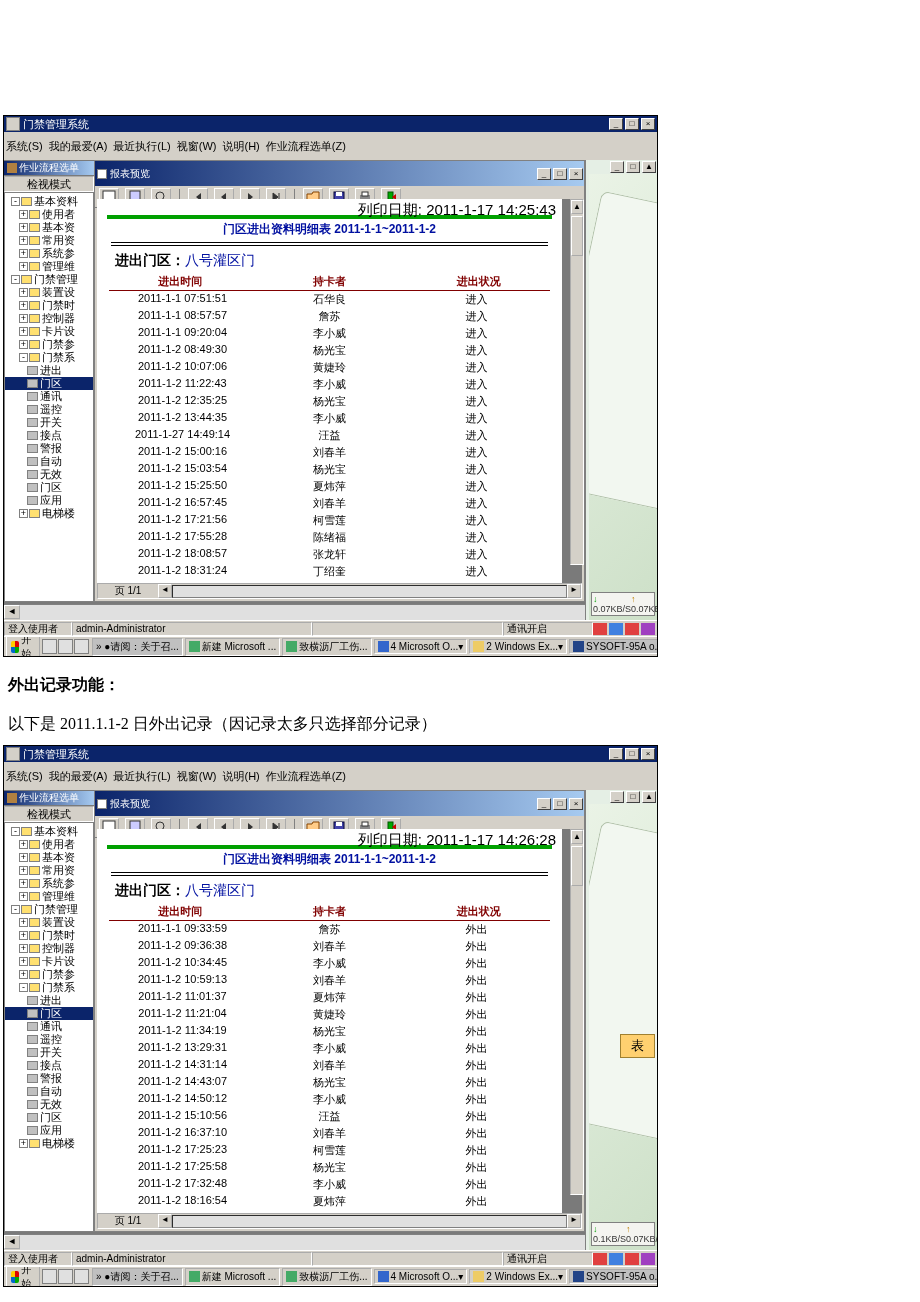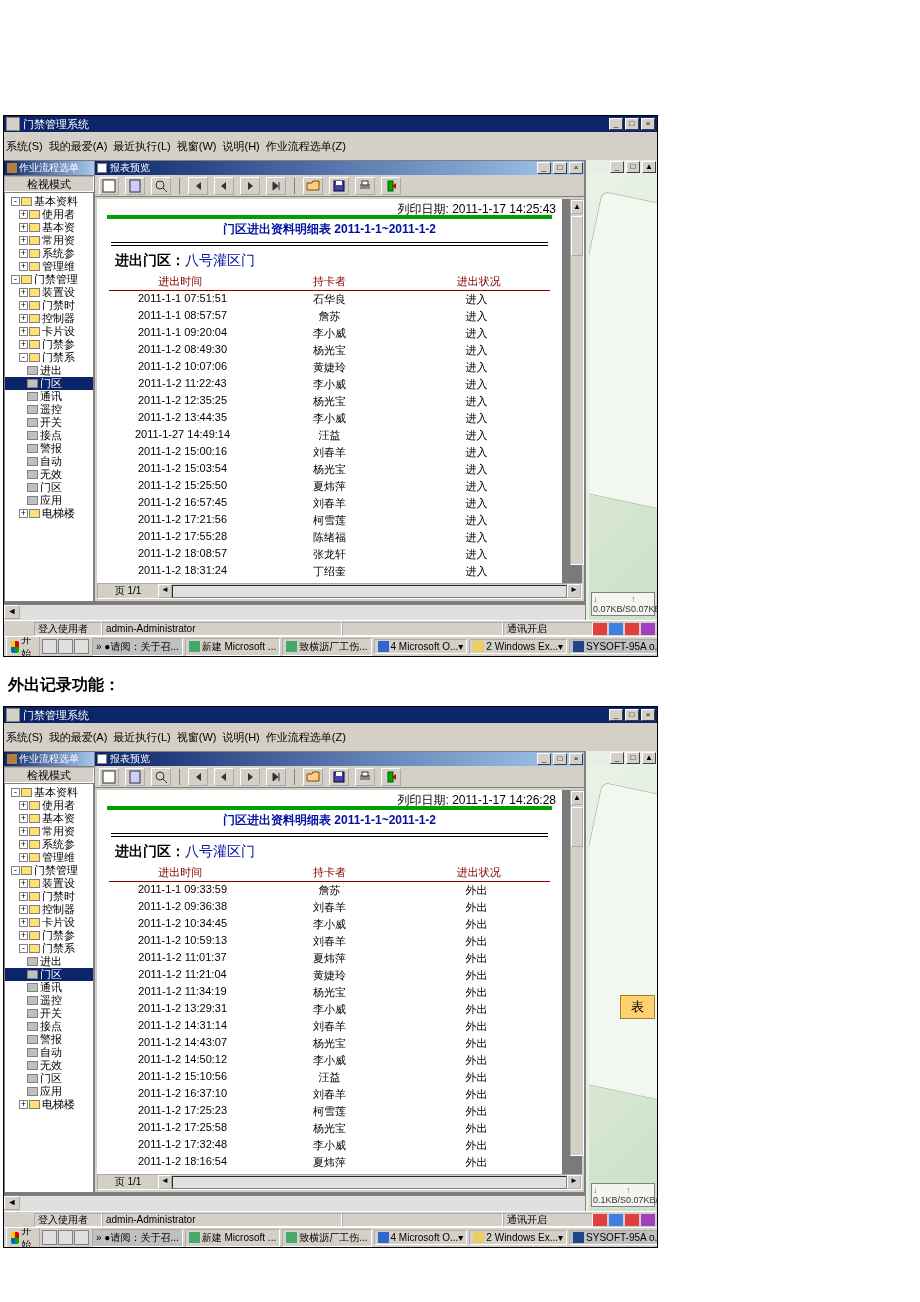--- a/index.html
+++ b/index.html
@@ -32,7 +32,7 @@
   .hscroll .hbtn { width:16px; height:14px; background:#d4d0c8; border:1px outset #fff; font-size:9px; text-align:center; }
   .hscroll .htrack { flex:1; background:#e0e0e0; }
   .preview { position: absolute; left: 90px; top: 0; right: 0; bottom: 18px; background:#d4d0c8; border:1px solid #808080; }
-  .preview .ptitle { height:14px; background: linear-gradient(to right,#0b246a,#a6caf0); color:#fff; display:flex; align-items:center; font-size:10px; padding-left:2px; }
+  .preview .ptitle { height:25px; background: linear-gradient(to right,#0b246a,#a6caf0); color:#fff; display:flex; align-items:center; font-size:10px; padding-left:2px; }
   .preview .ptitle .pic { width:10px; height:10px; background:#fff; margin-right:3px; border:1px solid #808080; }
   .preview .ptitle .t-buttons { margin-left:auto; display:flex; margin-right:1px; }
   .toolbar { height: 22px; background:#d4d0c8; display:flex; align-items:center; border-bottom:1px solid #808080; padding-left:4px; gap:6px; }

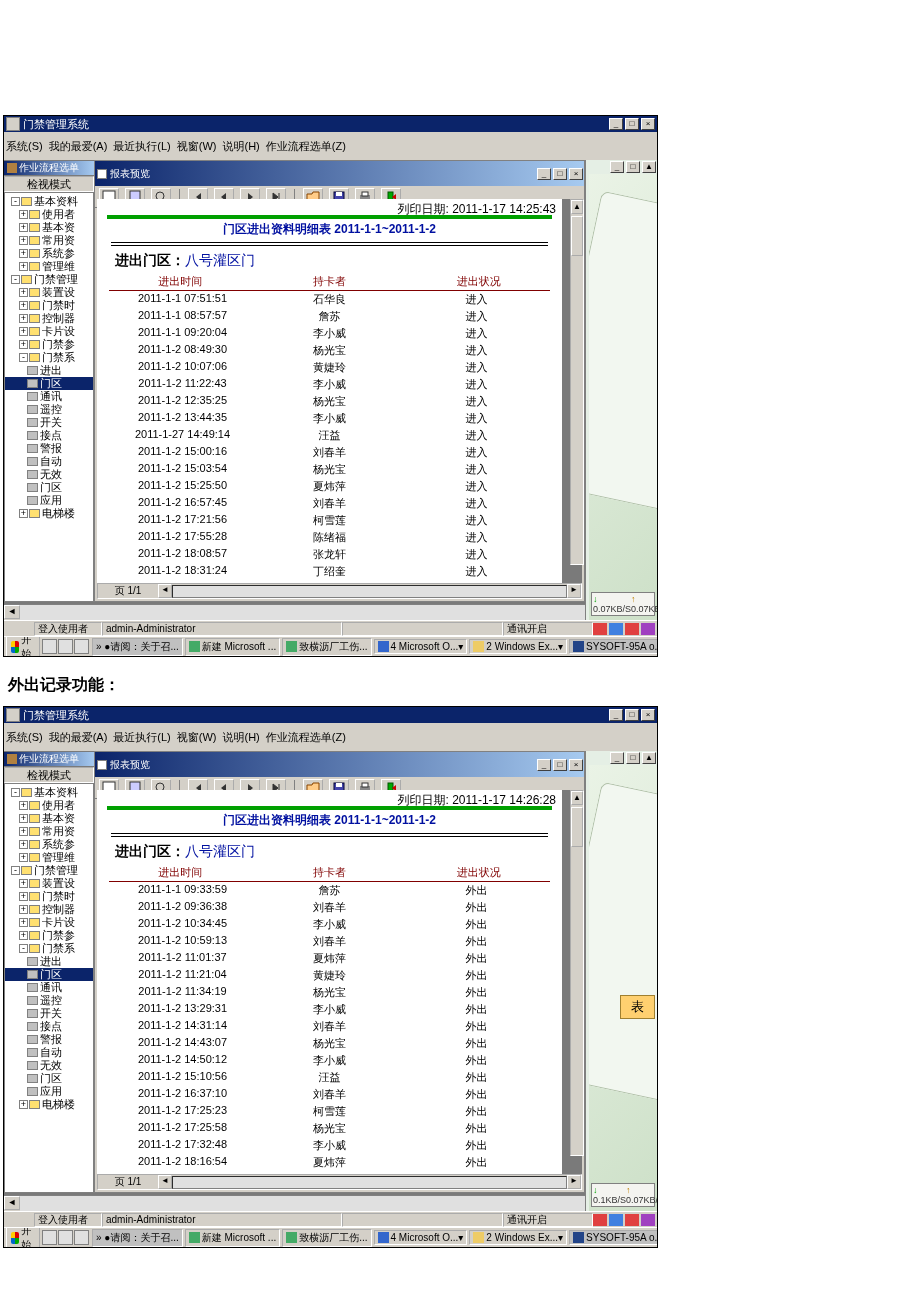--- a/index.html
+++ b/index.html
@@ -41,7 +41,7 @@
   .tbtn svg { width:14px; height:14px; }
   .reportarea { position:absolute; left:2px; right:2px; top:38px; bottom:18px; background:#7a7a7a; overflow:hidden; }
   .paper { background:#fff; width: 465px; min-height: 420px; padding: 4px 0 10px 0; position:relative; }
-  .paper .printdate { position:absolute; right:6px; top:2px; font-size:12px; }
+  .paper .printdate { position:absolute; right:6px; top:2px; font-size:15px; }
   .paper .bar-green { height:4px; background:#00a000; margin:12px 10px 2px 10px; }
   .paper .rtitle { text-align:center; color:#0010a0; font-size:12px; font-weight:bold; margin-top:2px; }
   .paper .rlines { margin: 4px 14px 6px 14px; }

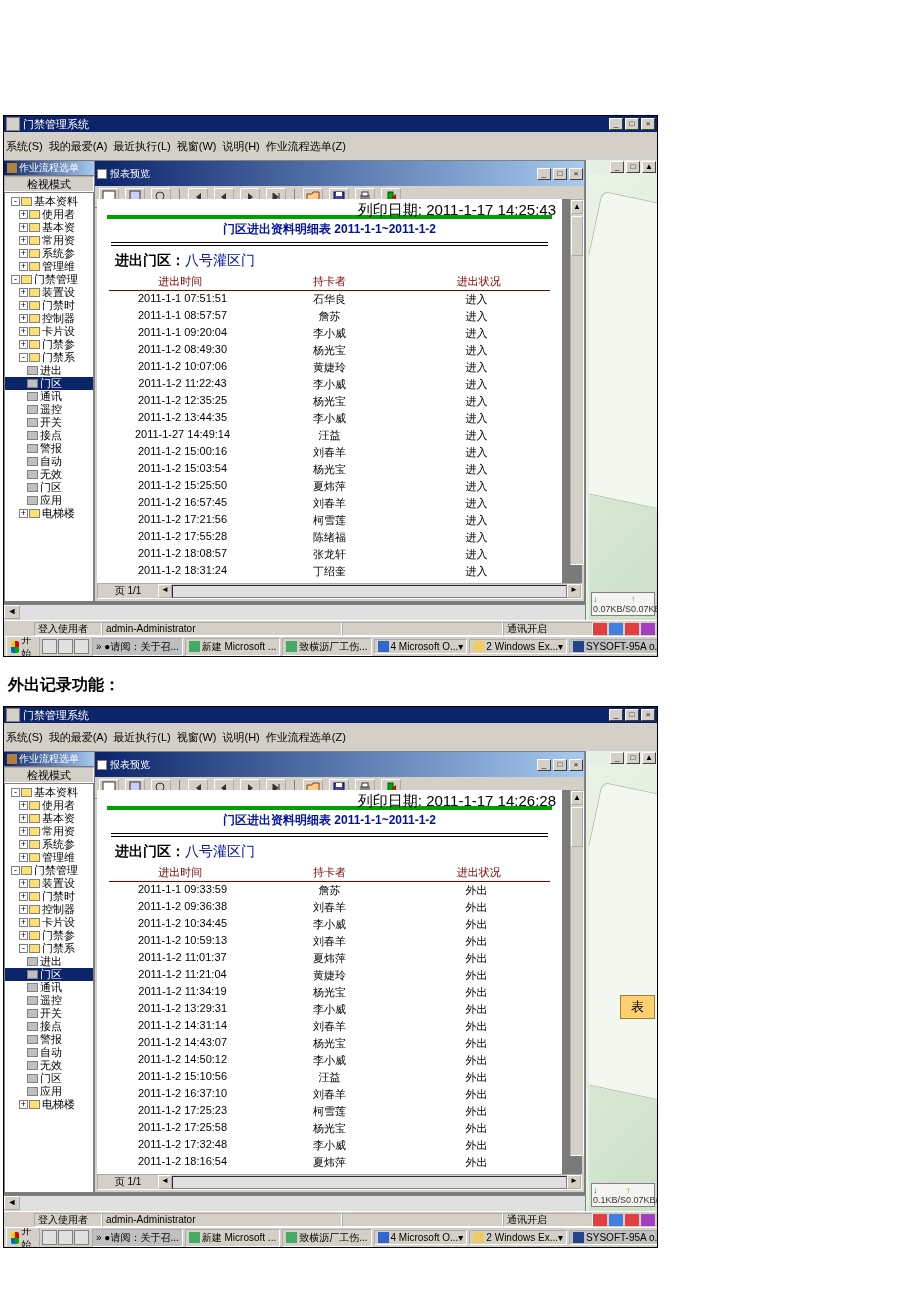--- a/index.html
+++ b/index.html
@@ -50,7 +50,7 @@
   .paper .gate b { font-weight:bold; }
   .paper .gate .gv { color:#0010a0; }
   .rtable { margin: 4px 12px 0 12px; font-size:11px; }
-  .rth { display:flex; color:#800000; font-weight:normal; border-bottom:1px solid #800000; padding-bottom:1px;gap:7px; }
+  .rth { display:flex; color:#800000; font-weight:bold; border-bottom:1px solid #800000; padding-bottom:1px;gap:7px; }
   .rth div, .rtr div { flex:1; text-align:center; }
   .rth div:first-child, .rtr div:first-child { text-align:center; }
   .rtr { display:flex; padding:1px 0; }

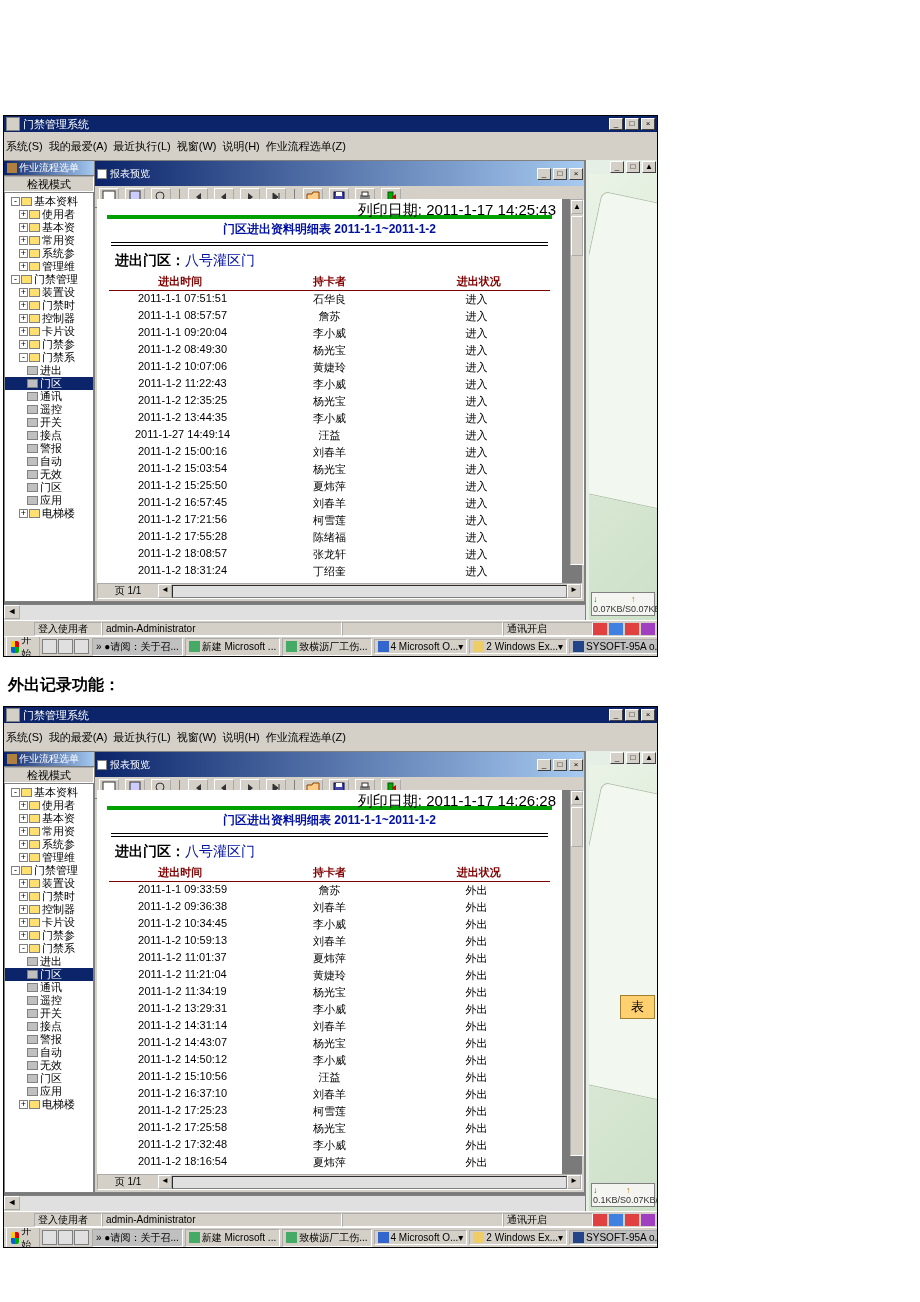--- a/index.html
+++ b/index.html
@@ -68,7 +68,7 @@
   .keybd .net { position:absolute; bottom:4px; left:2px; right:2px; font-size:9px; color:#333; background:#f4f4f0; border:1px solid #808080; padding:1px; display:flex; justify-content:space-between; z-index:2;}
   .keybd .net span .dn { color:#00a000; }
   .keybd .net span .up { color:#c08000; }
-  .statusbar { height:16px; background:#d4d0c8; border-top:1px solid #fff; display:flex; align-items:center; font-size:10px;padding-left:30px; }
+  .statusbar { height:16px; background:#d4d0c8; border-top:1px solid #fff; display:flex; align-items:center; font-size:10px; }
   .statusbar .sseg { border:1px inset #fff; height:14px; display:flex; align-items:center; padding:0 3px; }
   .statusbar .sicons { margin-left:auto; display:flex; gap:2px; padding-right:2px; }
   .statusbar .sicons div { width:14px; height:12px; }

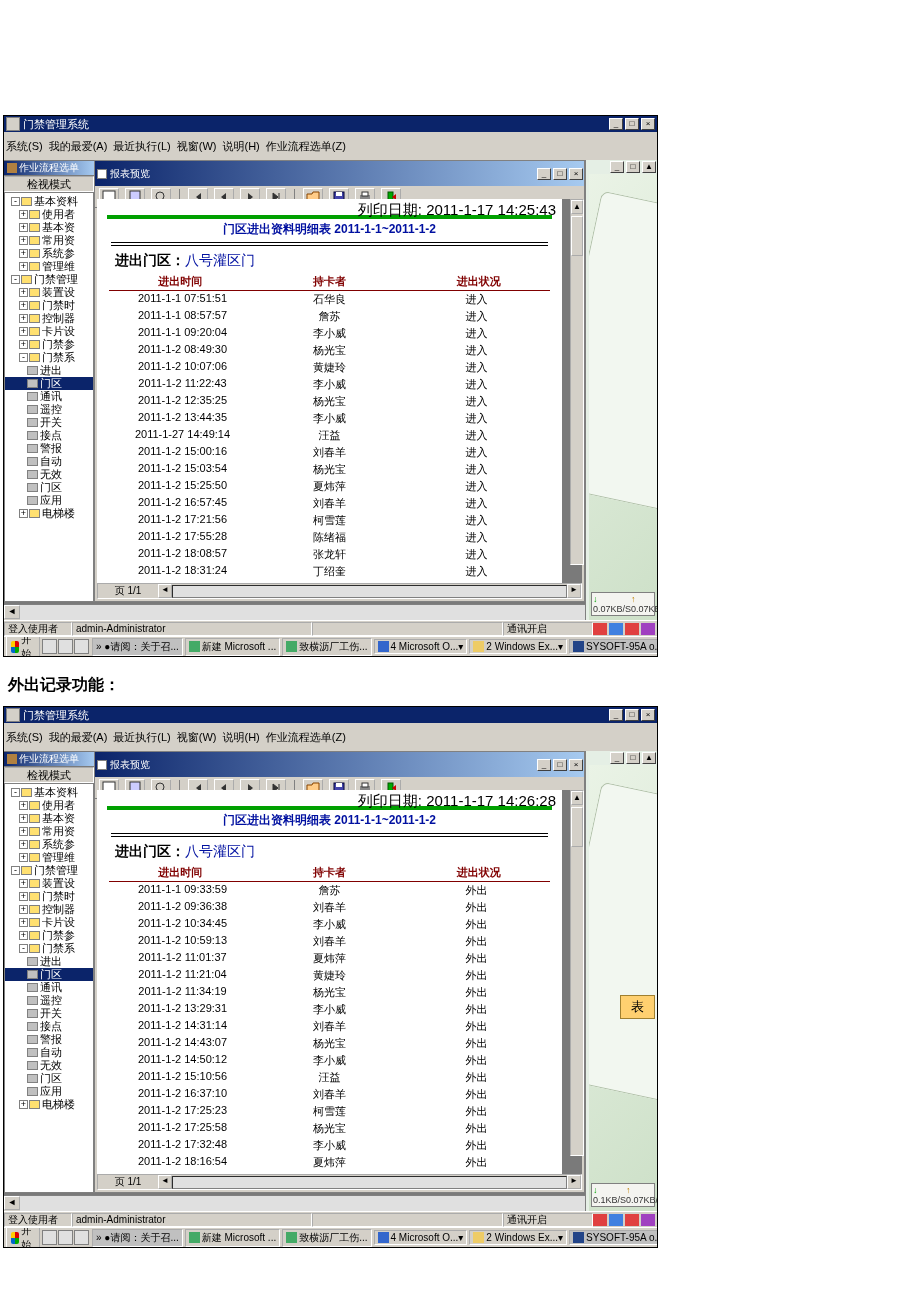--- a/index.html
+++ b/index.html
@@ -492,6 +492,7 @@
 </div>
 
 <div class="doc-text bold">外出记录功能：</div>
+<div class="doc-text">以下是 2011.1.1-2 日外出记录（因记录太多只选择部分记录）</div>
 
 <div class="win">
   <div class="titlebar">

